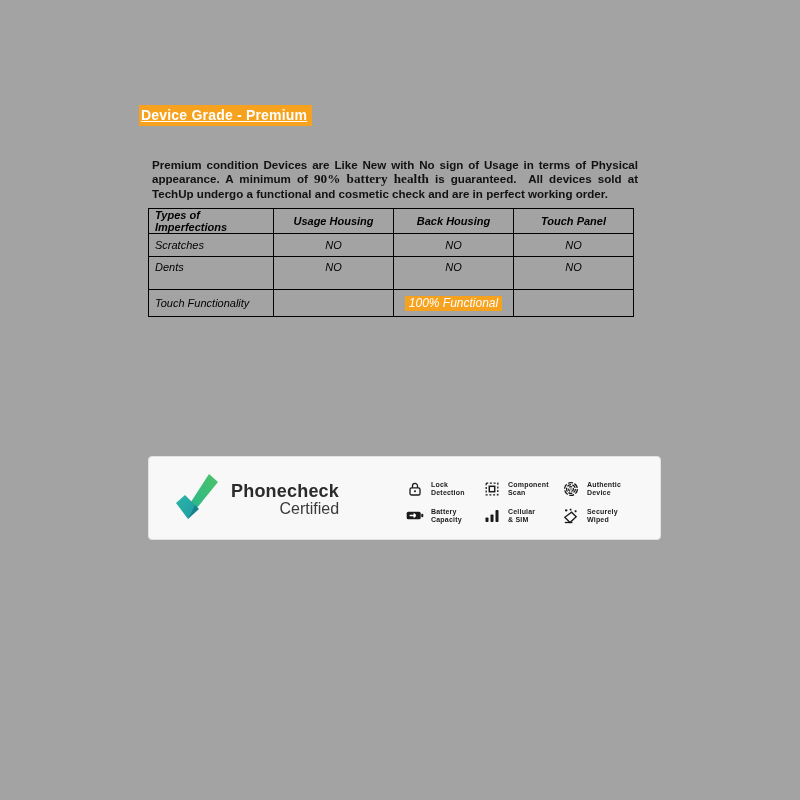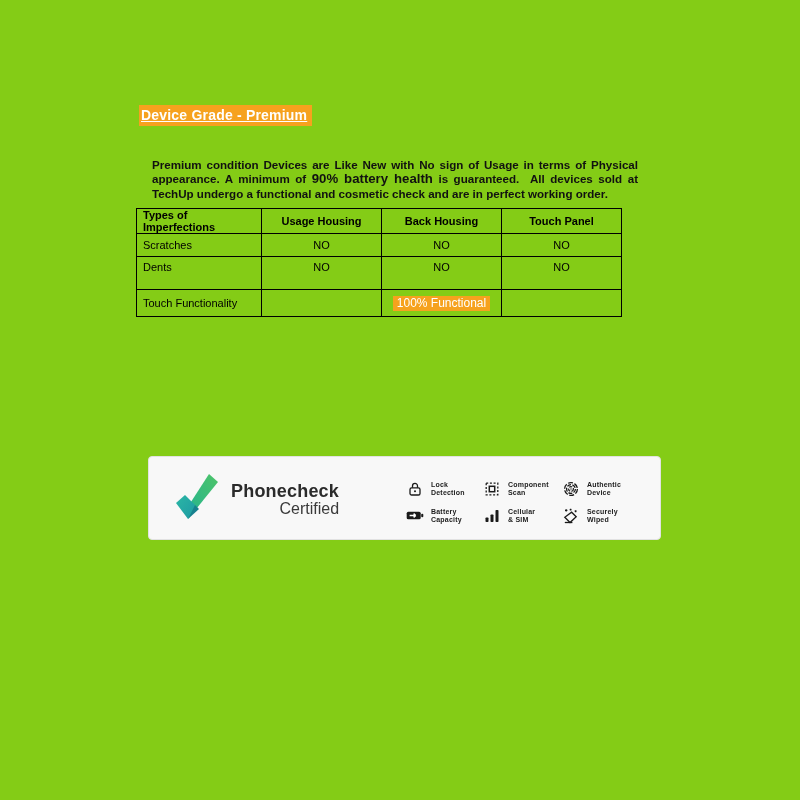--- a/index.html
+++ b/index.html
@@ -4,7 +4,7 @@
 <style>
   html,body{margin:0;padding:0;background:#fff;}
   .page{
-    position:relative;width:800px;height:800px;background:#84cc16;overflow:hidden;
+    position:relative;width:800px;height:800px;background:#a3a3a3;overflow:hidden;
     font-family:"Liberation Sans",sans-serif;color:#000;
   }
 

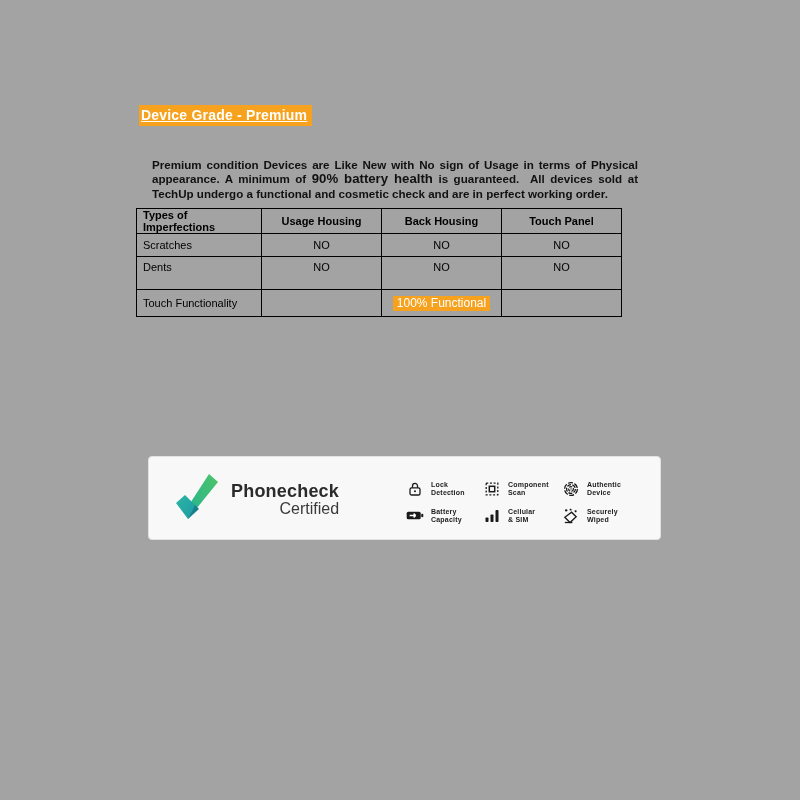--- a/index.html
+++ b/index.html
@@ -22,7 +22,7 @@
     font-size:11.6px;font-weight:bold;line-height:14.6px;
     text-align:justify;color:#111;
   }
-  .description .big{font-size:13.2px;}
+  .description .big{font-size:13.2px;font-family:Liberation Serif, serif;}
 
   
   table.imperfections{

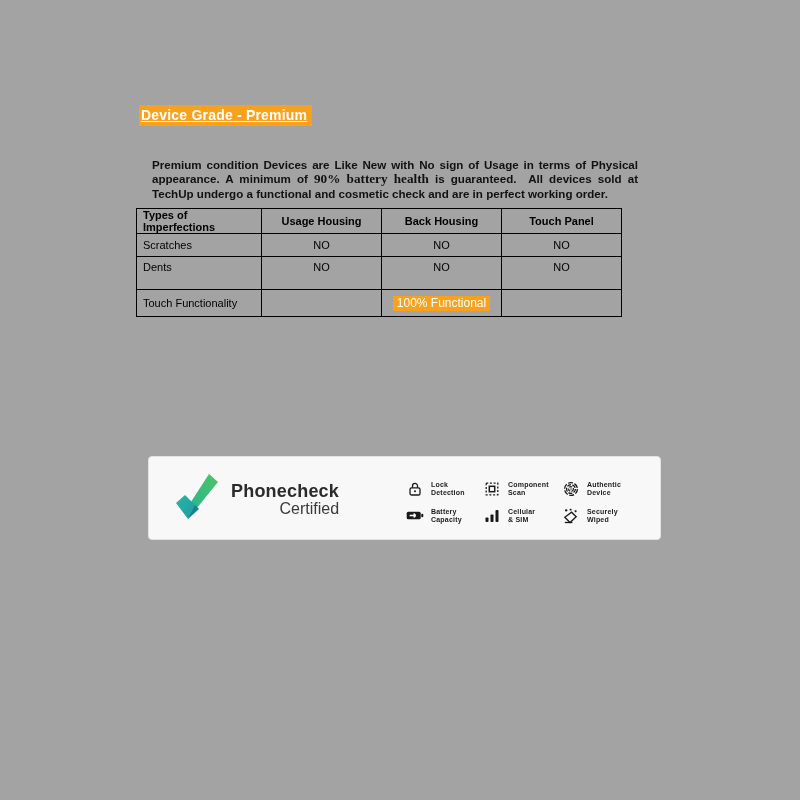--- a/index.html
+++ b/index.html
@@ -26,9 +26,9 @@
 
   
   table.imperfections{
-    position:absolute;left:136px;top:208px;
+    position:absolute;left:148px;top:208px;
     border-collapse:collapse;table-layout:fixed;
-    font-size:11px;color:#000;
+    font-size:11px;color:#000;font-style:italic;
   }
   table.imperfections col.c0{width:125px;}
   table.imperfections col.c1{width:120px;}

